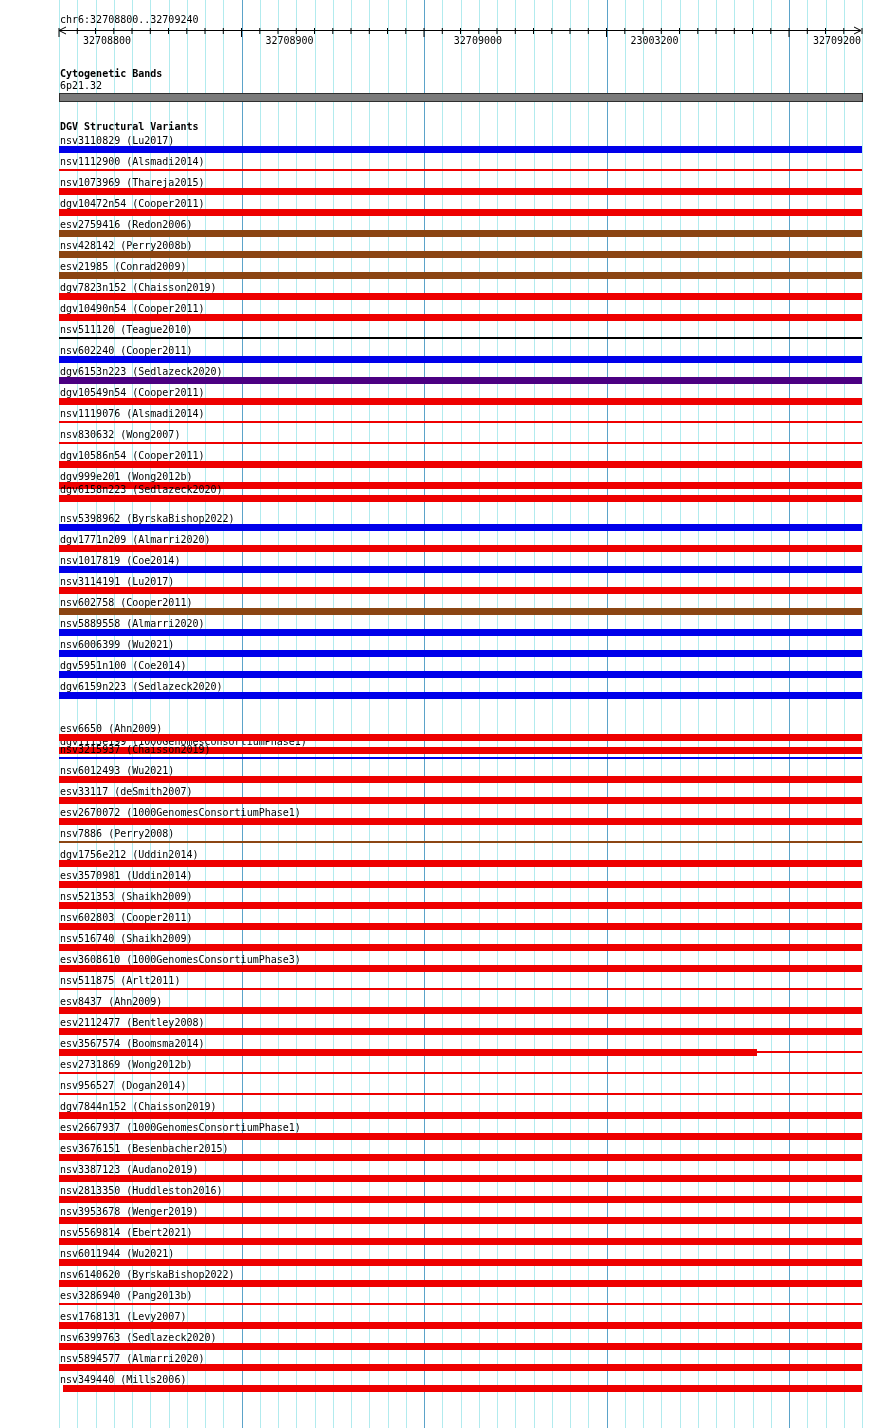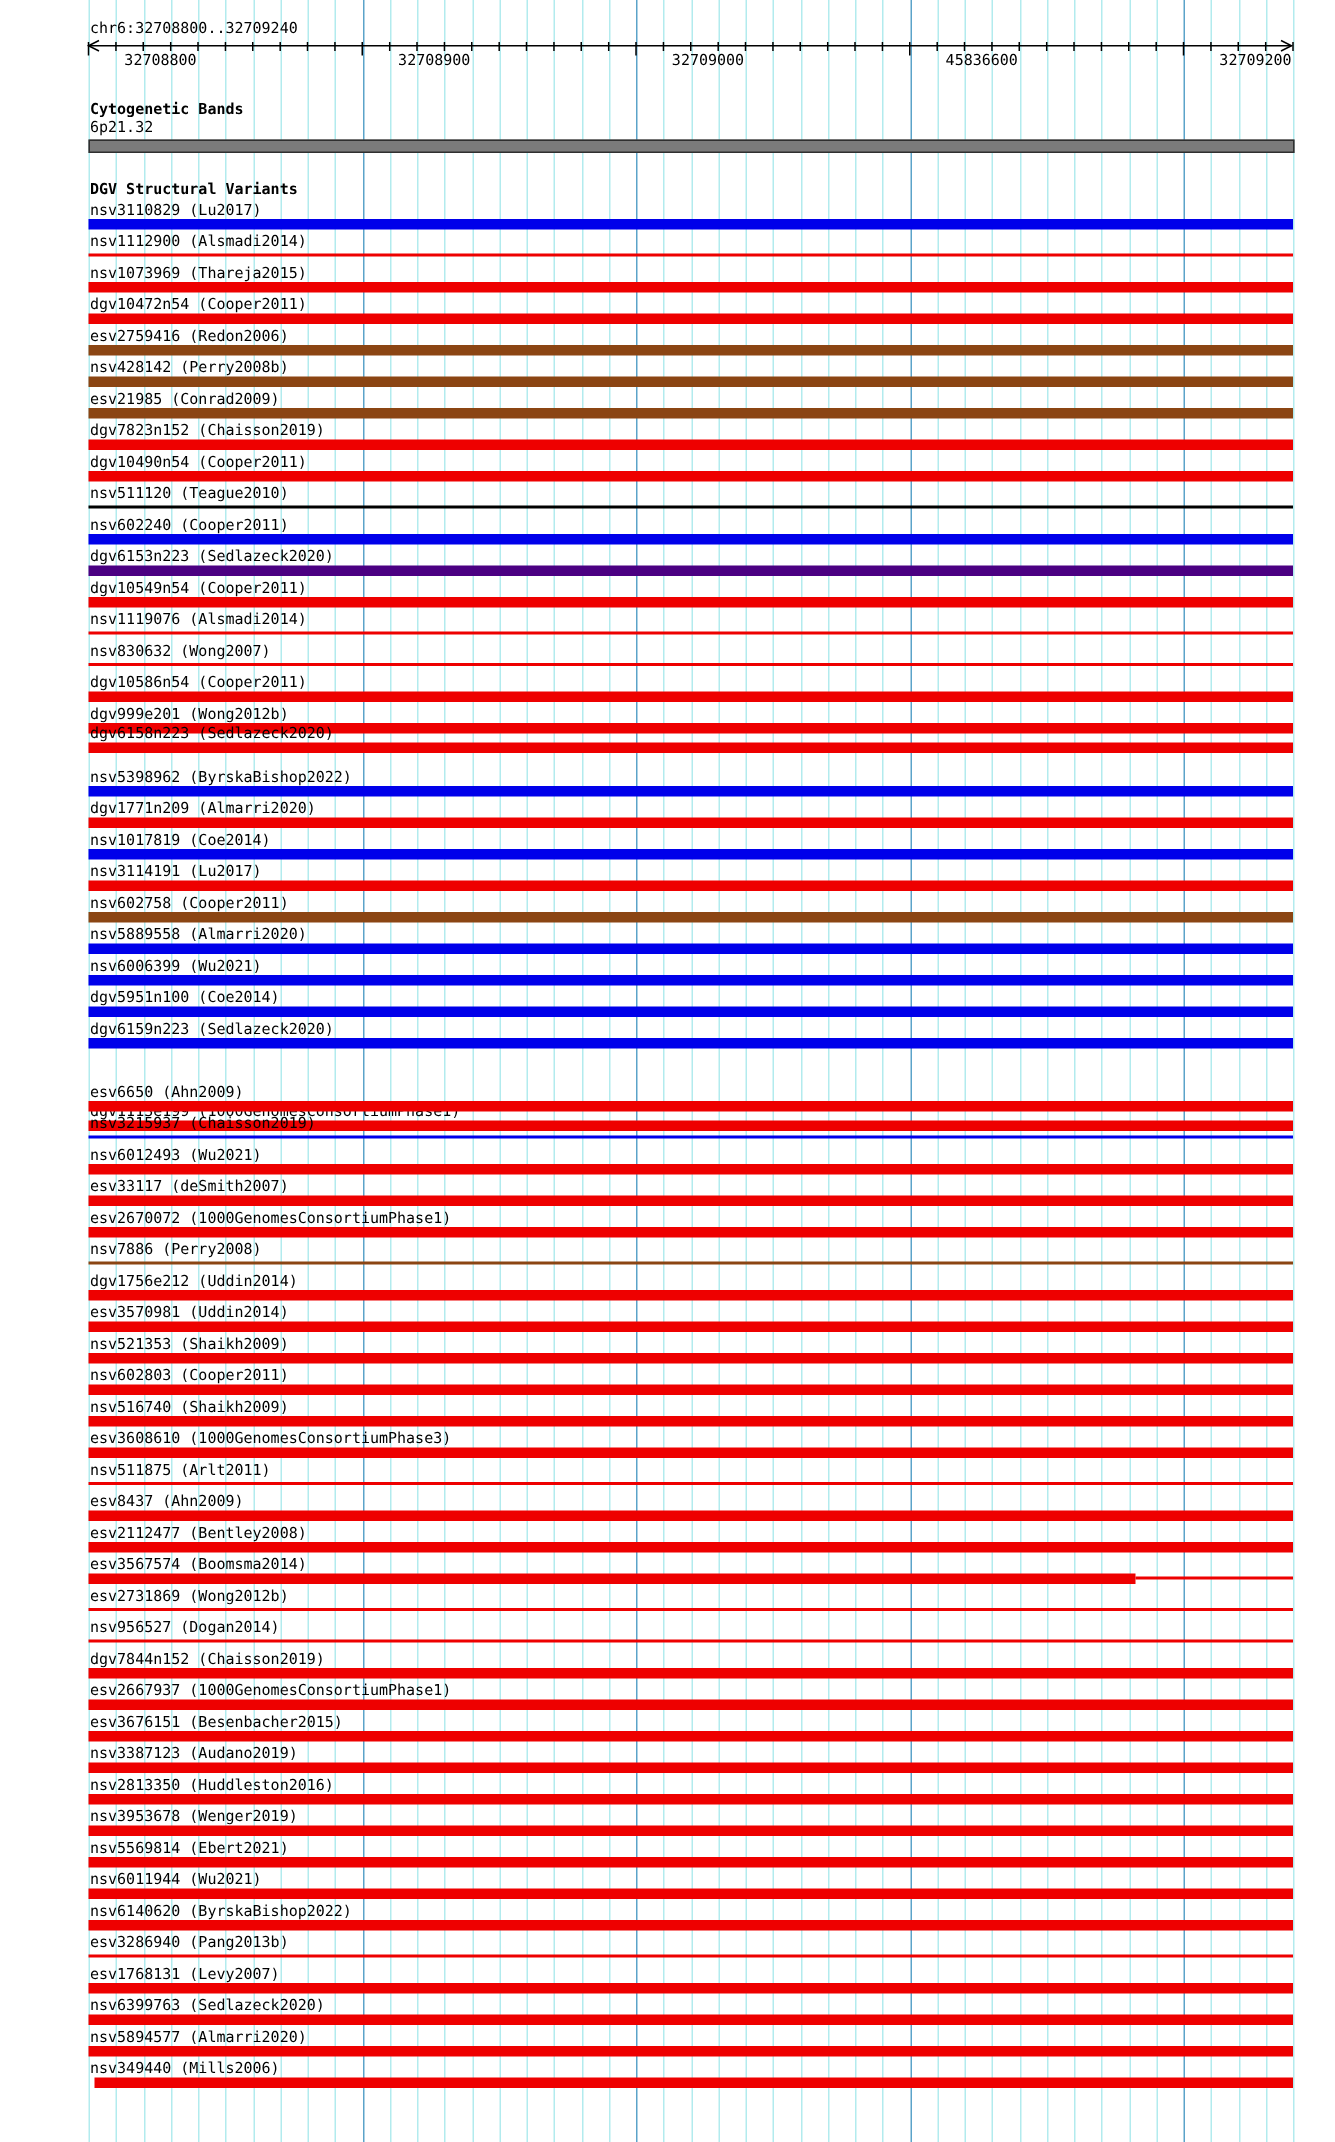--- a/index.html
+++ b/index.html
@@ -130,7 +130,7 @@
     <div id="ruler-labels">
         <div class="tick-label" style="left: 29px;">32708800</div>
         <div class="tick-label" style="left: 211.5px;">32708900</div>
-        <div class="tick-label" style="left: 394px;">32709000</div>
+        <div class="tick-label" style="left: 394px; text-align: right;">32709000</div>
         <div class="tick-label" style="left: 576.5px;">45836600</div>
         <div class="tick-label" style="left: 759px;">32709200</div>
       </div>

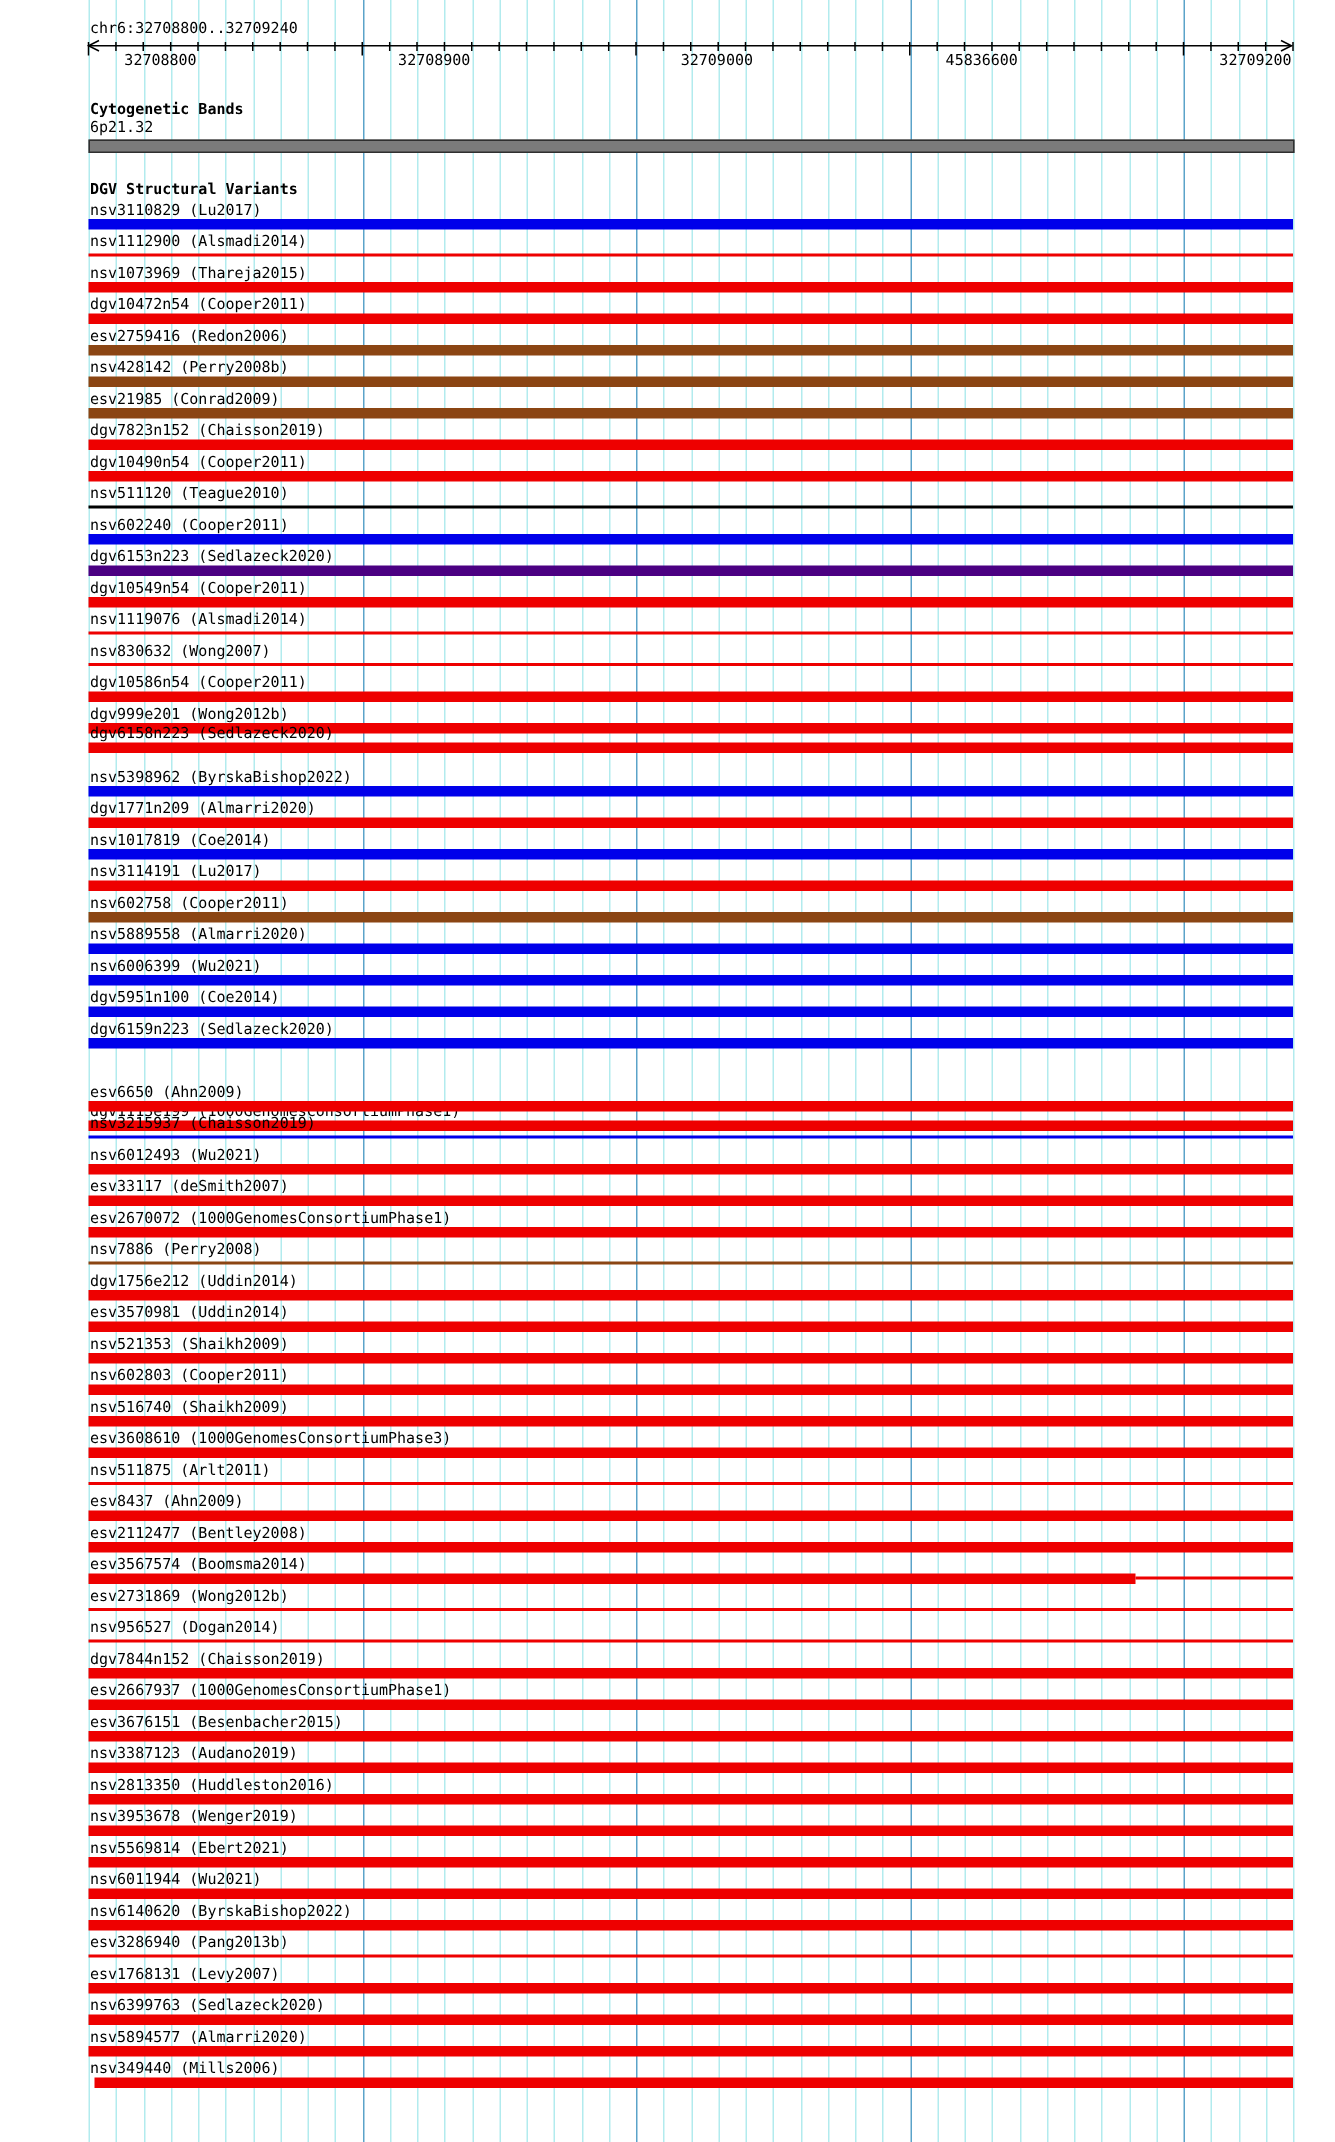--- a/index.html
+++ b/index.html
@@ -131,7 +131,7 @@
         <div class="tick-label" style="left: 29px;">32708800</div>
         <div class="tick-label" style="left: 211.5px;">32708900</div>
         <div class="tick-label" style="left: 394px; text-align: right;">32709000</div>
-        <div class="tick-label" style="left: 576.5px;">45836600</div>
+        <div class="tick-label" style="left: 576.5px;">23003200</div>
         <div class="tick-label" style="left: 759px;">32709200</div>
       </div>
 

